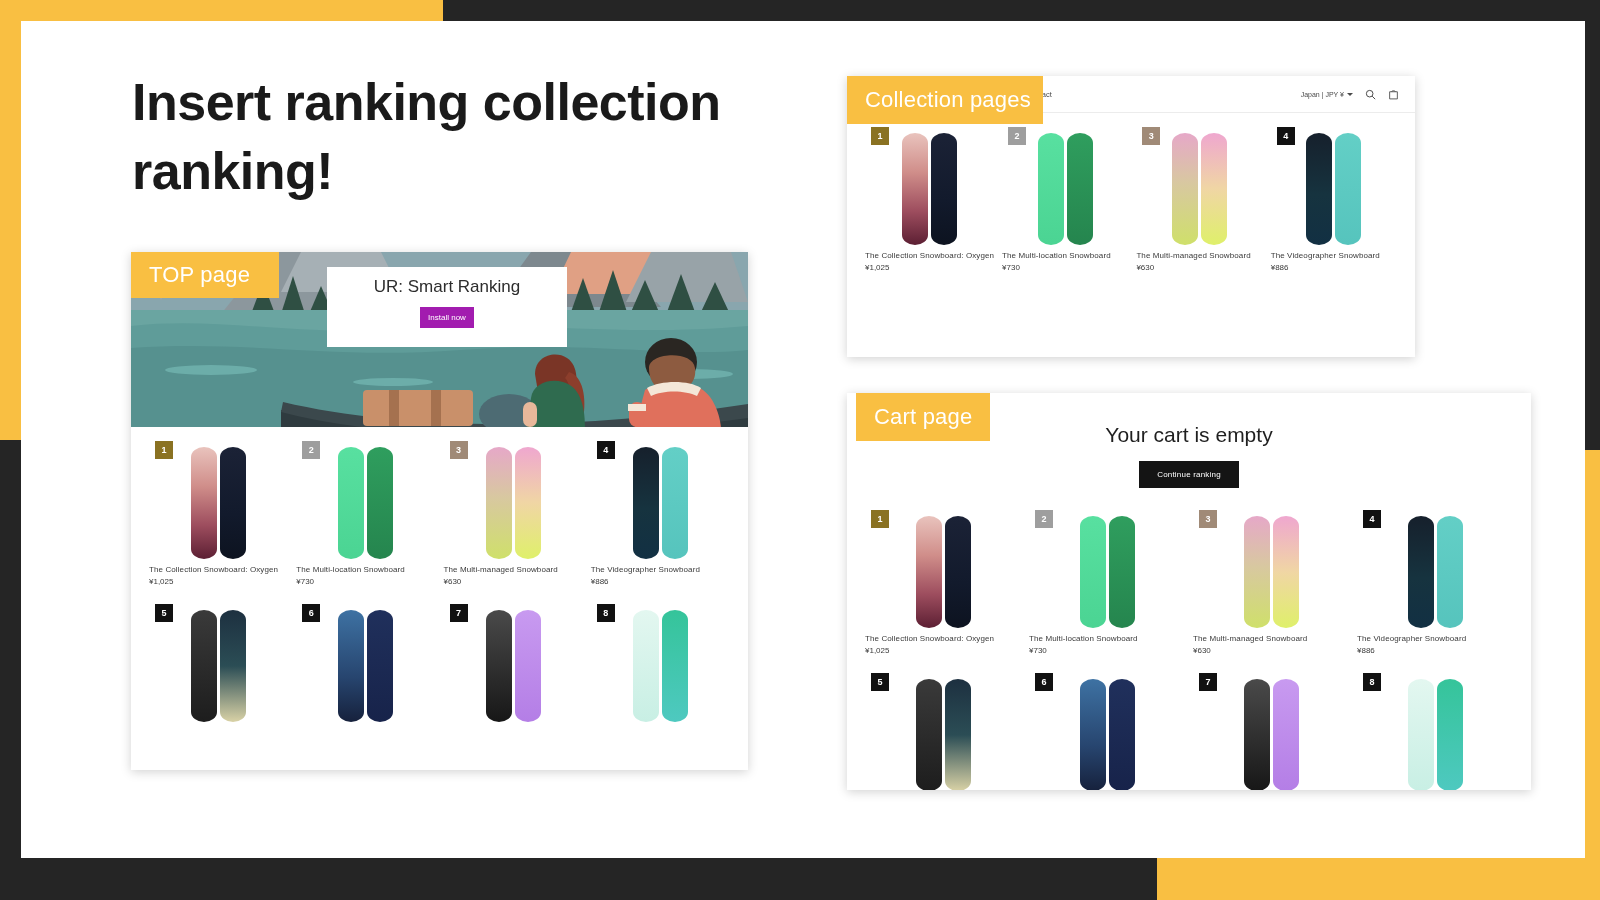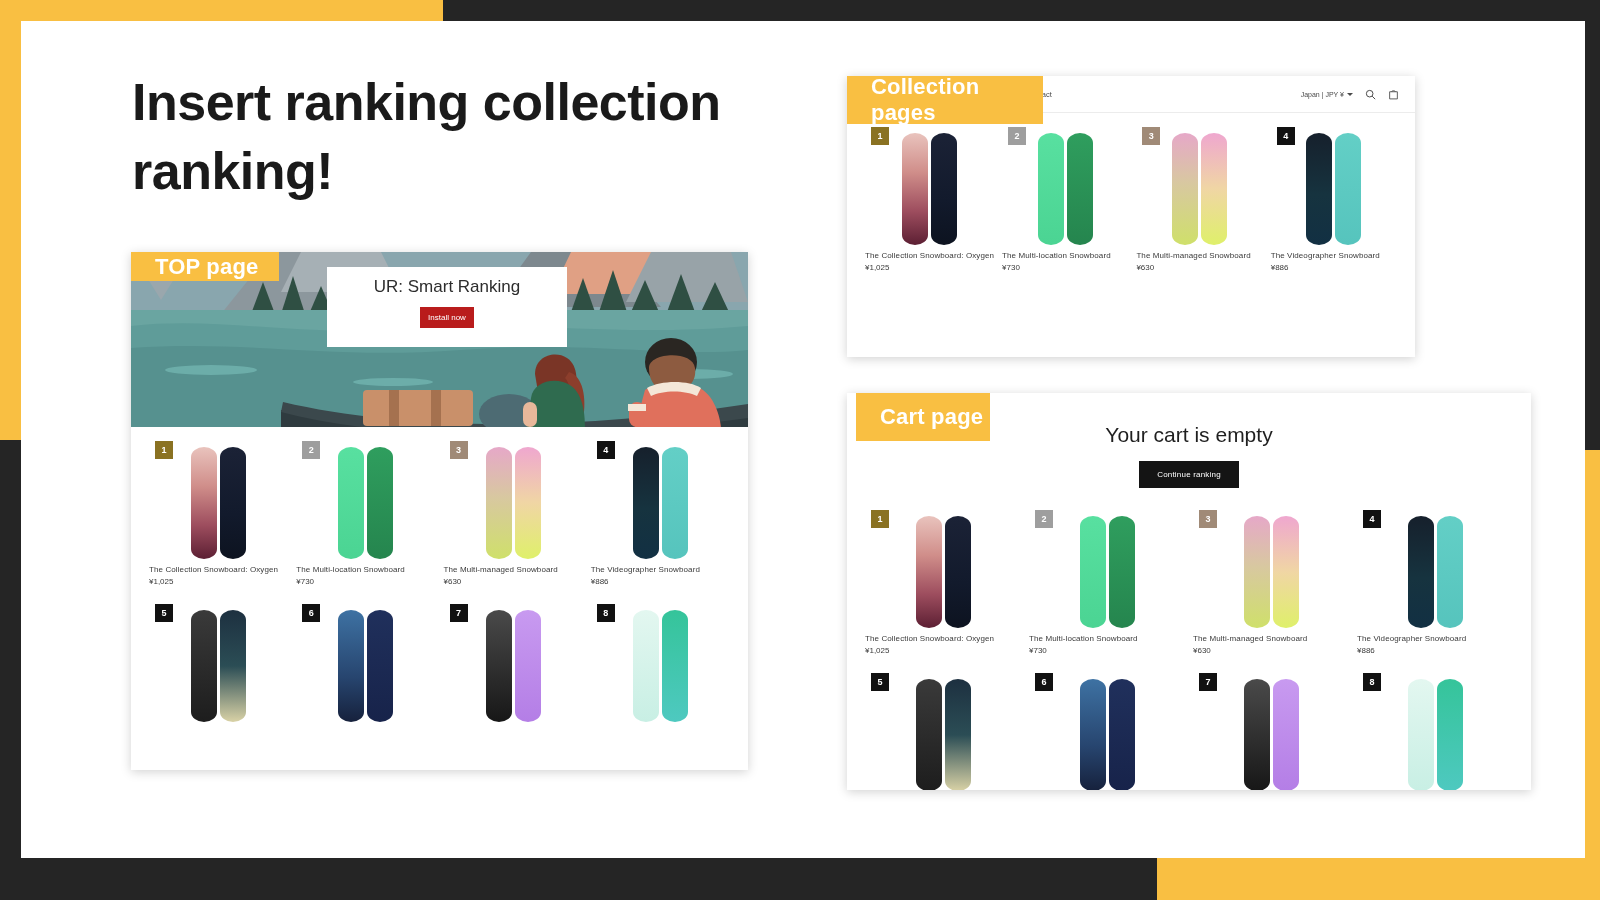--- a/index.html
+++ b/index.html
@@ -33,8 +33,8 @@
   .tag {
     position:absolute; z-index:30;
     background:#F9BF42; color:#ffffff;
-    font-size:22px; font-weight:bold;
-    display:flex; align-items:center; padding-left:24px;
+    font-size:22px; font-weight:normal;
+    display:flex; align-items:center; padding-left:18px;
     letter-spacing:0.2px;
   }
 

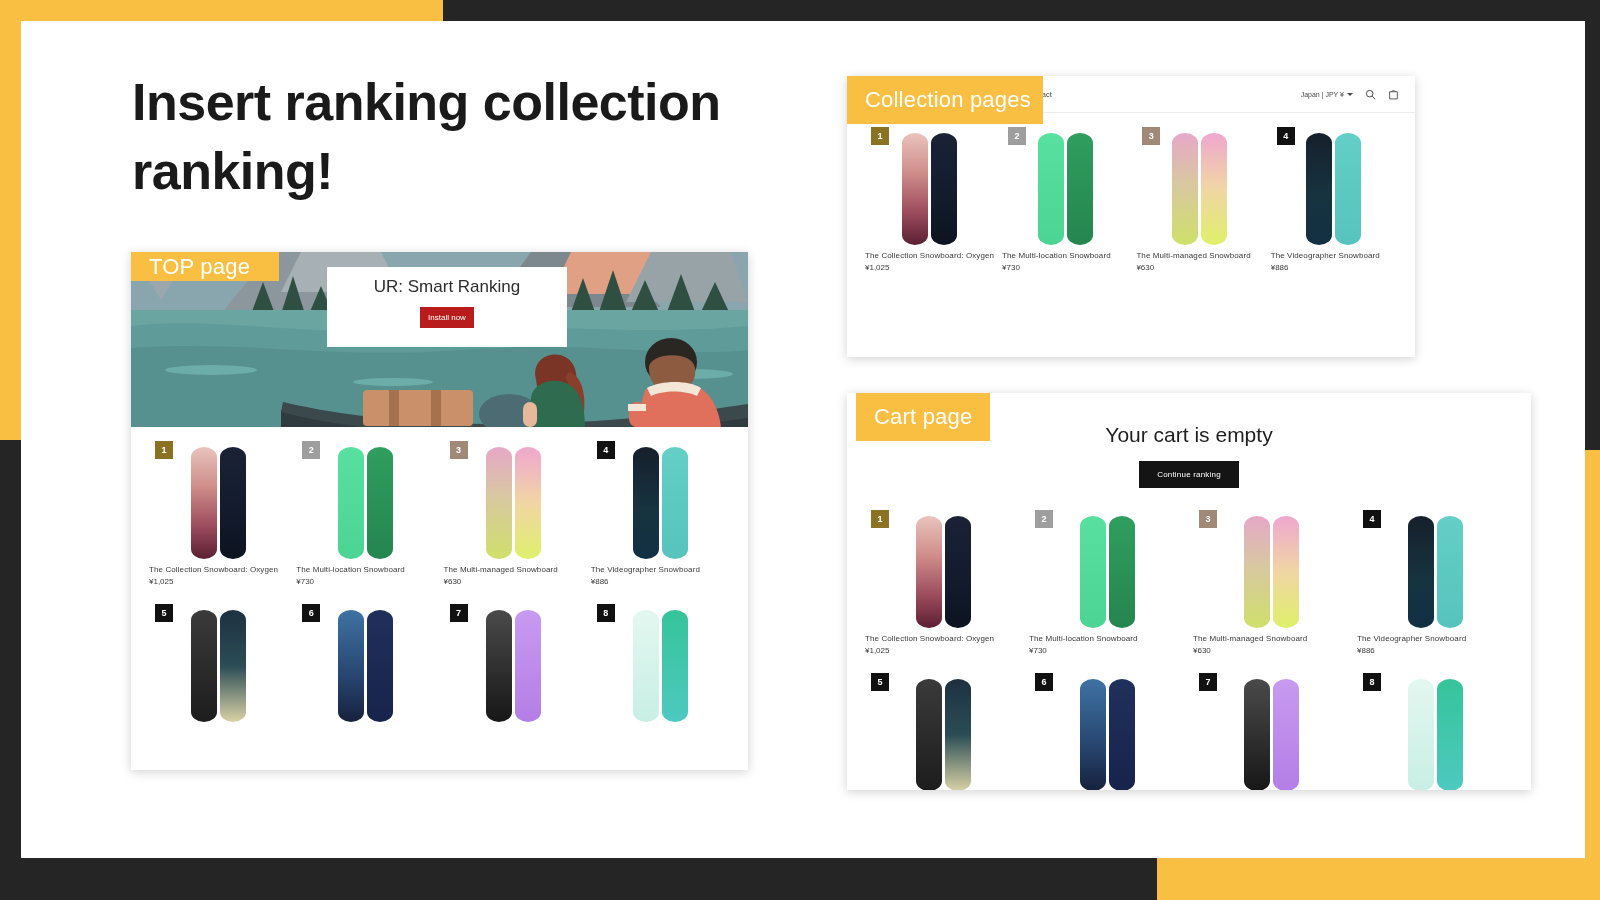--- a/index.html
+++ b/index.html
@@ -239,7 +239,7 @@
       </div>
     </div>
 </div>
-<div class="tag" style="left:131px; top:252px; width:148px; height:29px;">TOP page</div>
+<div class="tag" style="left:131px; top:252px; width:148px; height:46px;">TOP page</div>
 
 <div class="panel" id="panel-collection">
   <div class="shop-header">

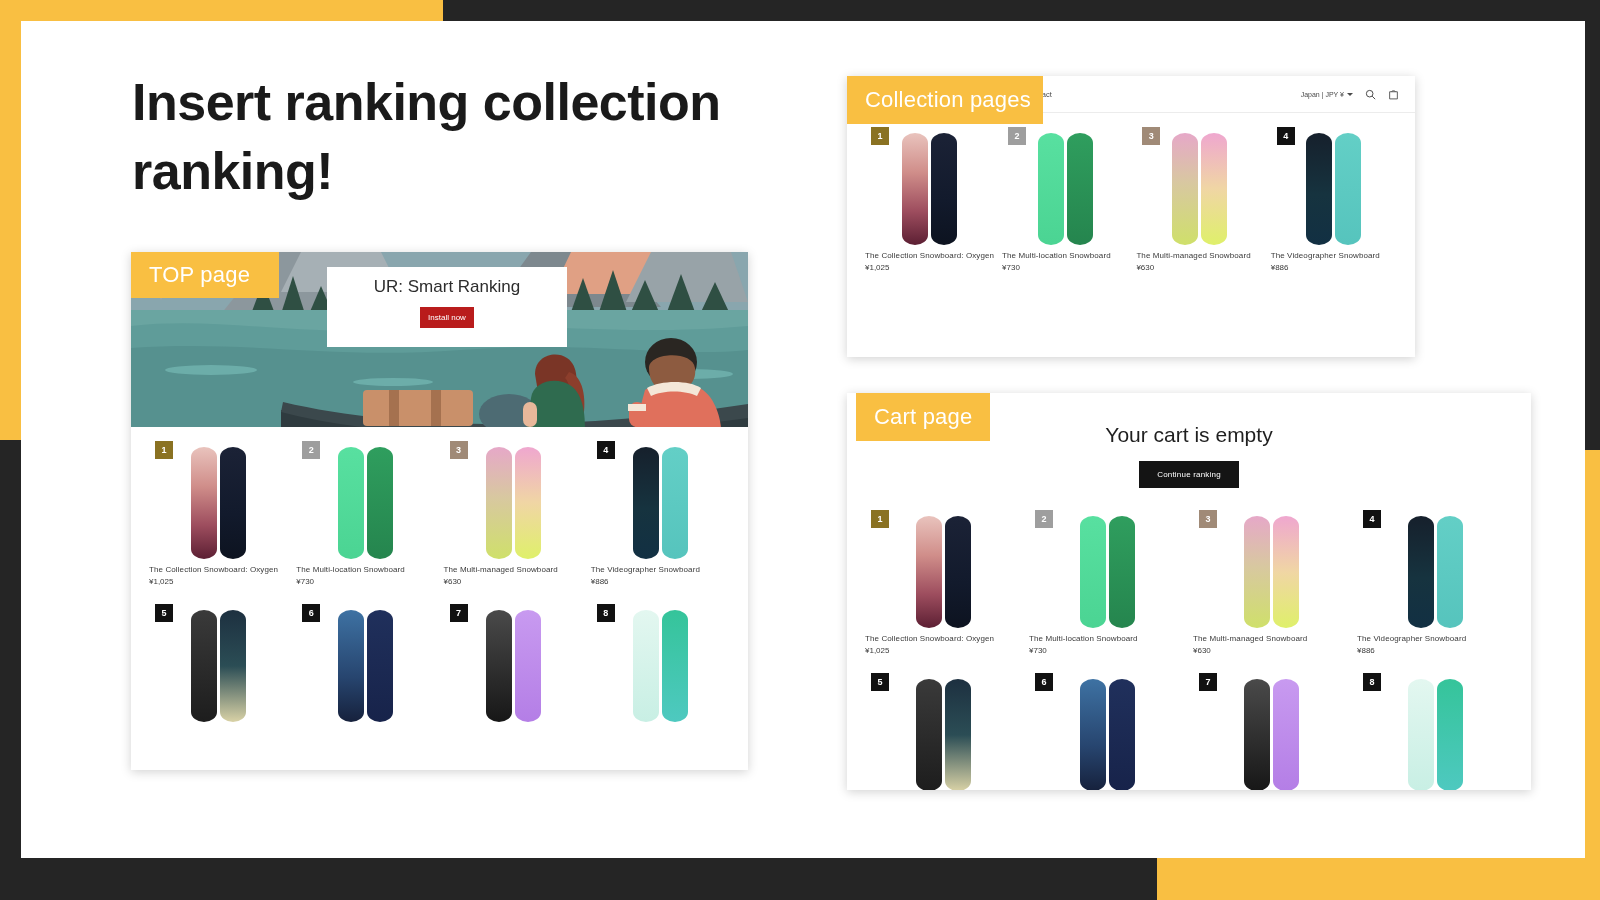--- a/index.html
+++ b/index.html
@@ -56,7 +56,7 @@
   }
   .hero-card .title { font-size:17px; color:#2d2d2d; }
   .hero-card .install-btn {
-    margin-top:10px; background:#b91c1c; color:#fff;
+    margin-top:10px; background:#a21caf; color:#fff;
     font-size:8px; padding:6px 8px; border:none; cursor:pointer;
   }
 

